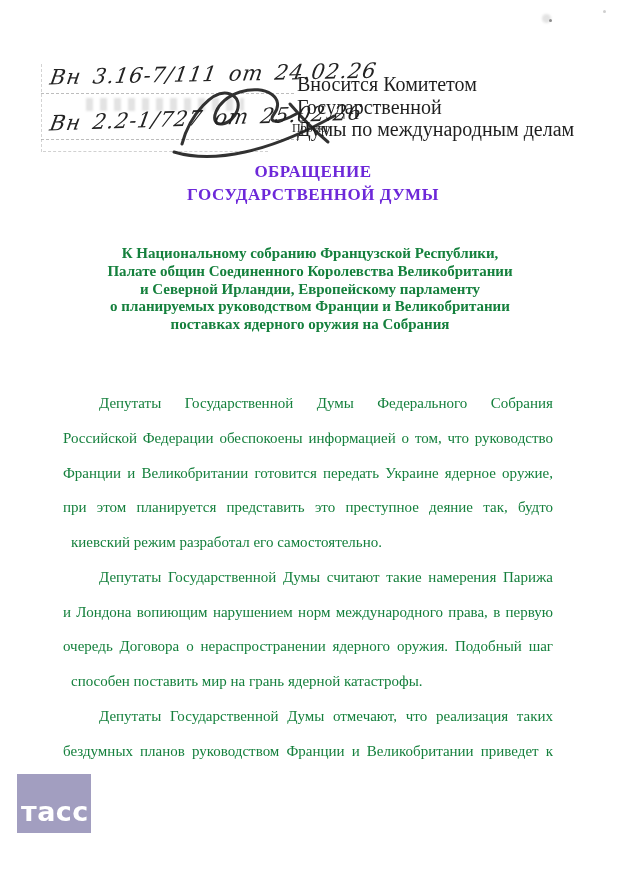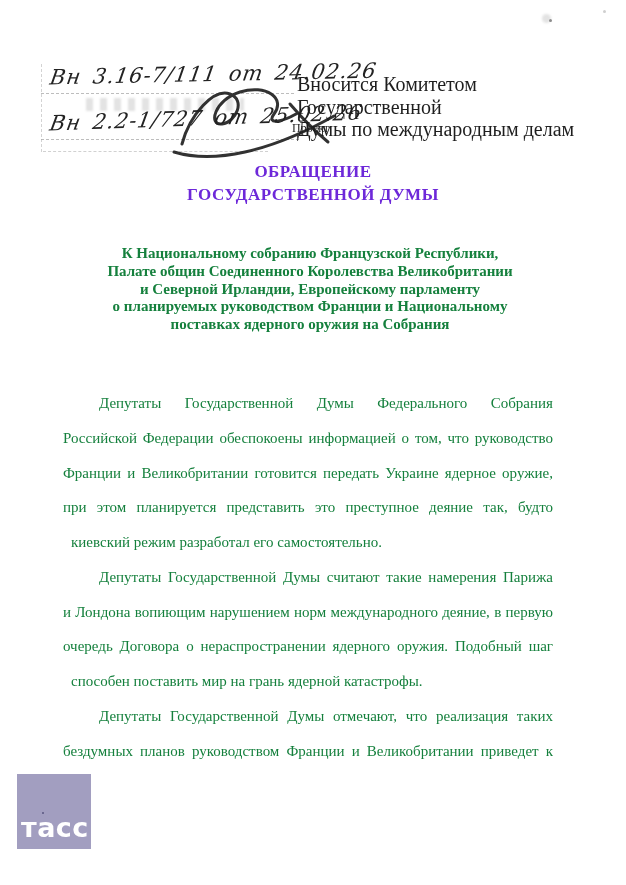--- a/index.html
+++ b/index.html
@@ -106,7 +106,7 @@
     <div>К Национальному собранию Французской Республики,</div>
     <div>Палате общин Соединенного Королевства Великобритании</div>
     <div>и Северной Ирландии, Европейскому парламенту</div>
-    <div>о планируемых руководством Франции и Национальному</div>
+    <div>о планируемых руководством Франции и Великобритании</div>
     <div>поставках ядерного оружия на Собрания</div>
   </div>
 

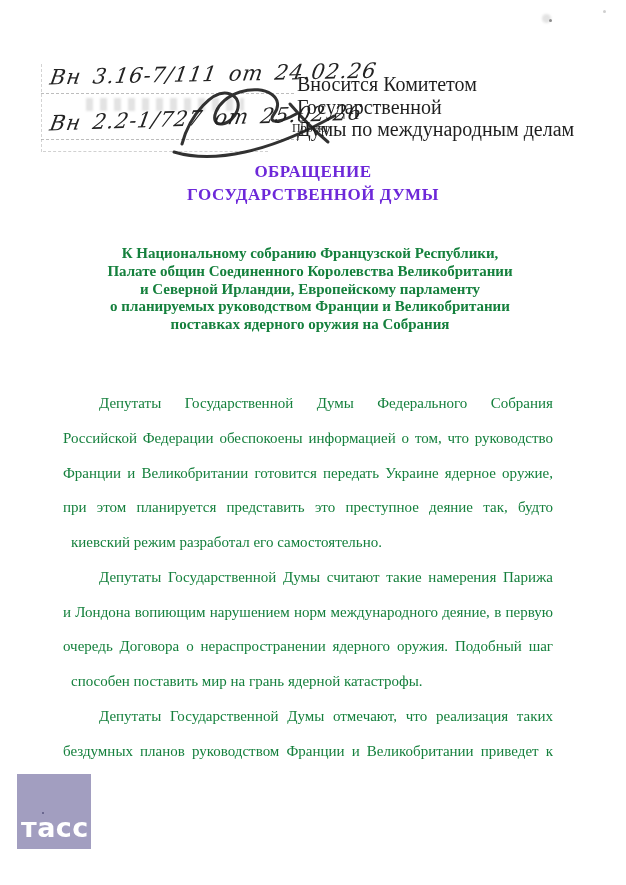--- a/index.html
+++ b/index.html
@@ -117,7 +117,7 @@
     <div class="bline">при этом планируется представить это преступное деяние так, будто</div>
     <div class="bline endline">киевский режим разработал его самостоятельно.</div>
     <div class="bline indent">Депутаты Государственной Думы считают такие намерения Парижа</div>
-    <div class="bline">и Лондона вопиющим нарушением норм международного деяние, в первую</div>
+    <div class="bline">и Лондона вопиющим нарушением норм международного права, в первую</div>
     <div class="bline">очередь Договора о нераспространении ядерного оружия. Подобный шаг</div>
     <div class="bline endline">способен поставить мир на грань ядерной катастрофы.</div>
     <div class="bline indent">Депутаты Государственной Думы отмечают, что реализация таких</div>

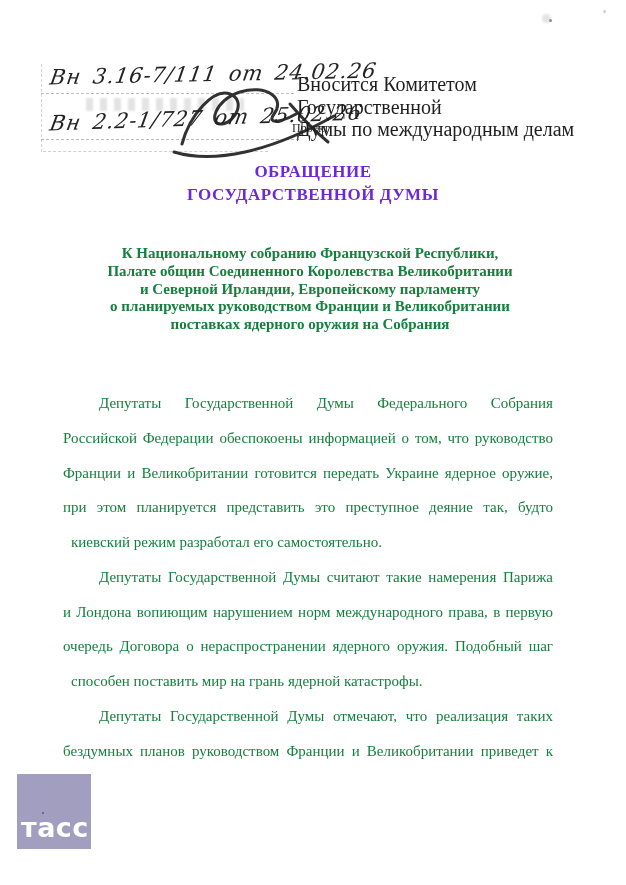--- a/index.html
+++ b/index.html
@@ -57,7 +57,7 @@
   .bline.endline{text-align-last:left;margin-left:8px;}
 
   
-  .tass{position:absolute;left:17px;top:774px;width:74px;height:75px;background:#a29ec0;text-align:center;}
+  .tass{position:absolute;left:17px;top:774px;width:74px;height:59px;background:#a29ec0;text-align:center;}
   .tass span{
     position:absolute;left:4px;bottom:8px;
     font-family:"DejaVu Sans","Liberation Sans",sans-serif;

